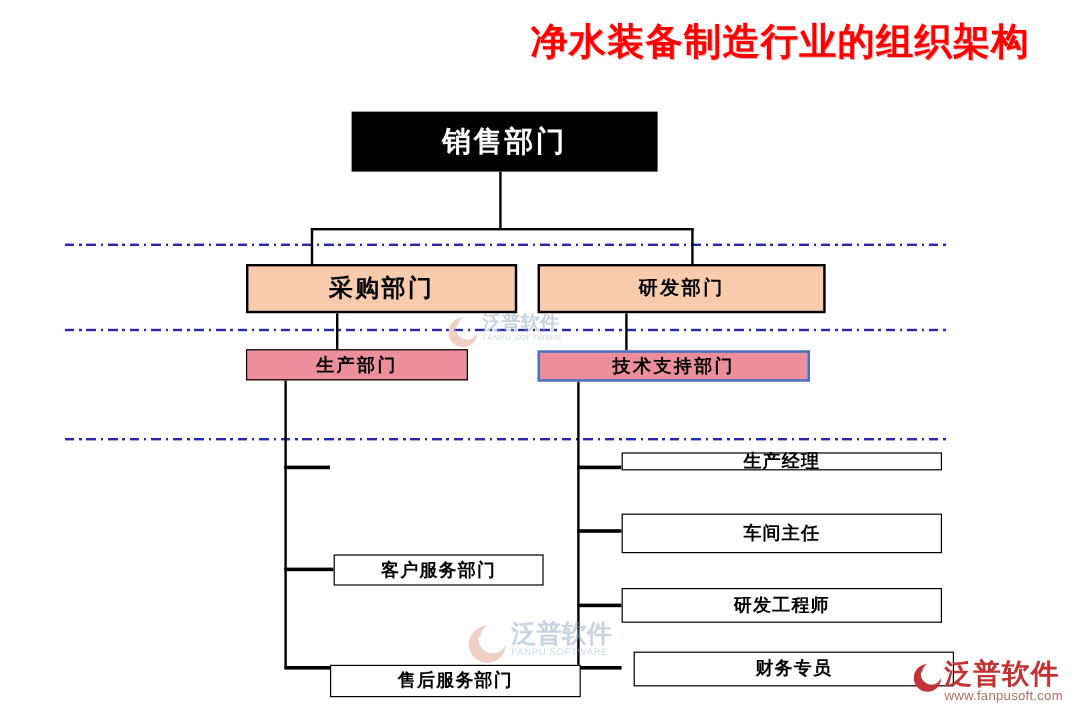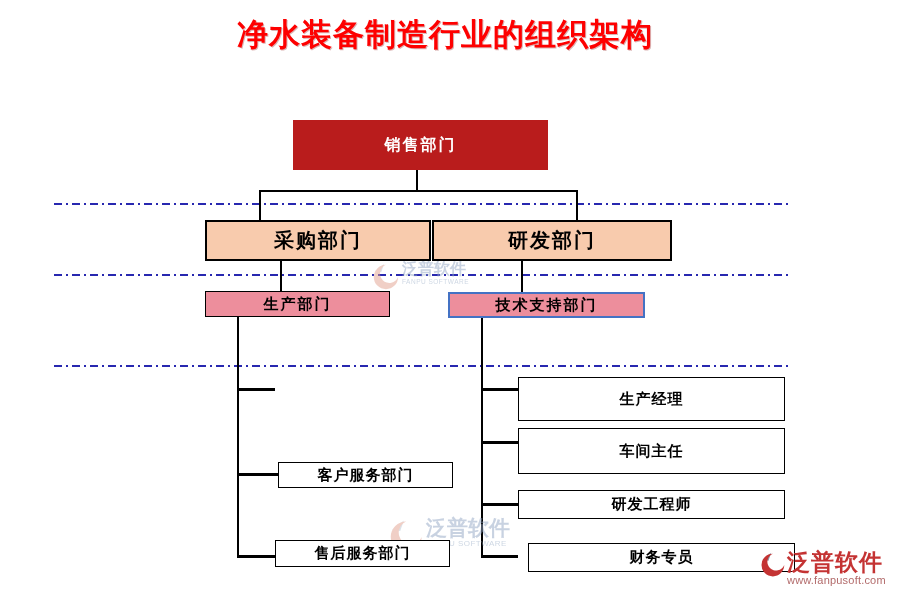--- a/index.html
+++ b/index.html
@@ -8,11 +8,10 @@
     font-family:"Liberation Sans","DejaVu Sans",sans-serif;
   }
   .page-title{
-    position:absolute;left:0;top:14px;width:858px;text-align:center;
+    position:absolute;left:0;top:14px;width:858px;text-align:right;
     font-family:"DejaVu Serif","Liberation Serif",serif;
     font-size:31px;font-weight:bold;color:#fe0000;letter-spacing:1px;
     text-shadow:1px 1px 0 rgba(150,40,40,.35);
-    padding-left:16px;
   }
   .node{
     position:absolute;box-sizing:border-box;display:flex;align-items:center;justify-content:center;

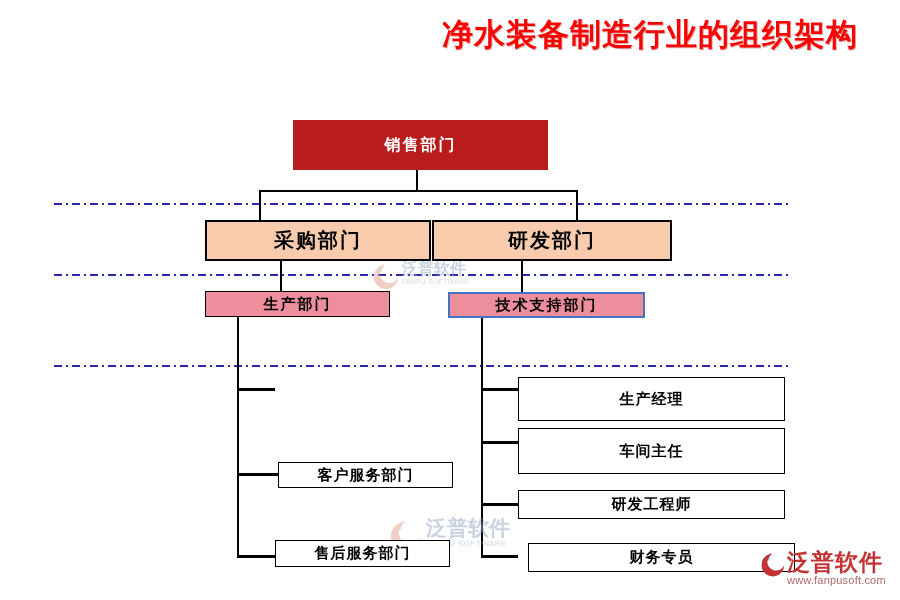--- a/index.html
+++ b/index.html
@@ -18,7 +18,7 @@
     font-weight:bold;color:#000;z-index:2;letter-spacing:2px;
     font-family:"DejaVu Serif","Liberation Serif",serif;
   }
-  .node-root{left:293px;top:93px;width:255px;height:50px;background:#b91c1c;color:#fff;font-size:16px;margin-top:27px;}
+  .node-root{left:293px;top:93px;width:255px;height:50px;background:#000000;color:#fff;font-size:24px;}
   .node-l2a{left:205px;top:220px;width:226px;height:41px;background:#f8cbad;border:2px solid #000;font-size:20px;}
   .node-l2b{left:432px;top:220px;width:240px;height:41px;background:#f8cbad;border:2px solid #000;font-size:20px;text-align:center;}
   .node-l3a{left:205px;top:291px;width:185px;height:26px;background:#ed8e9c;border:1.5px solid #000;font-size:15px;text-align:center;}

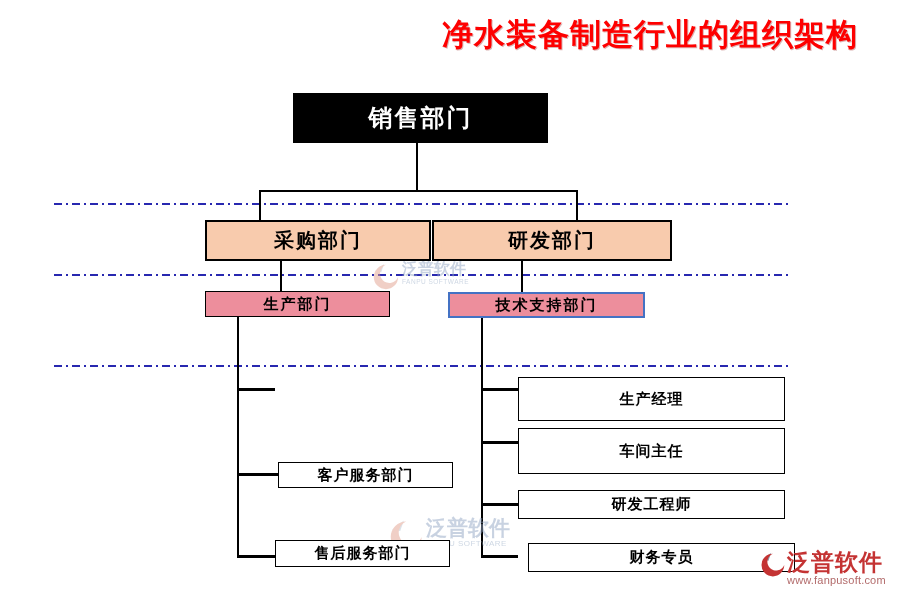--- a/index.html
+++ b/index.html
@@ -20,7 +20,7 @@
   }
   .node-root{left:293px;top:93px;width:255px;height:50px;background:#000000;color:#fff;font-size:24px;}
   .node-l2a{left:205px;top:220px;width:226px;height:41px;background:#f8cbad;border:2px solid #000;font-size:20px;}
-  .node-l2b{left:432px;top:220px;width:240px;height:41px;background:#f8cbad;border:2px solid #000;font-size:20px;text-align:center;}
+  .node-l2b{left:448px;top:220px;width:240px;height:41px;background:#f8cbad;border:2px solid #000;font-size:16px;text-align:center;}
   .node-l3a{left:205px;top:291px;width:185px;height:26px;background:#ed8e9c;border:1.5px solid #000;font-size:15px;text-align:center;}
   .node-l3b{left:448px;top:292px;width:197px;height:26px;background:#ed8e9c;border:2px solid #4472c4;font-size:15px;}
   .leaf{background:#fff;border:1.5px solid #000;font-size:15px;letter-spacing:1px;}

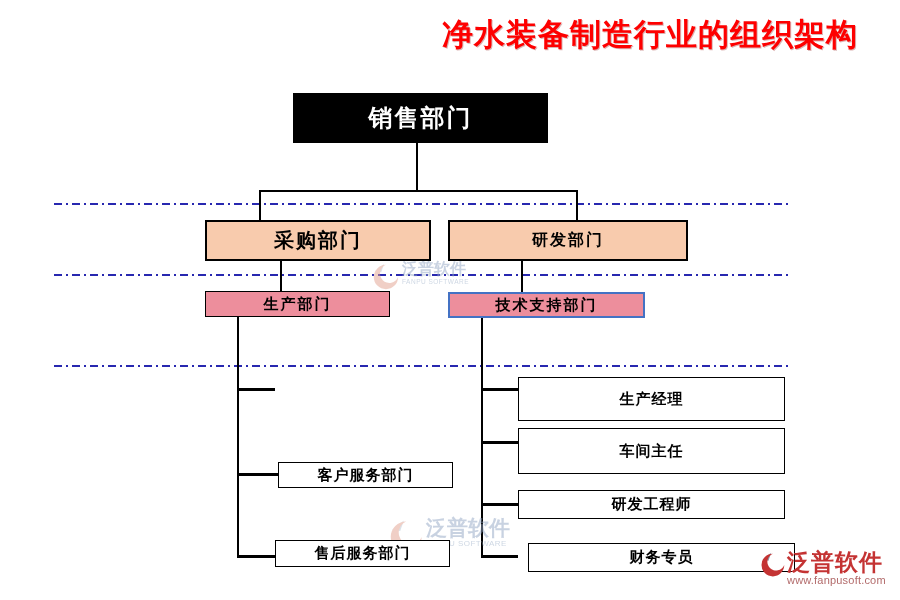--- a/index.html
+++ b/index.html
@@ -22,7 +22,7 @@
   .node-l2a{left:205px;top:220px;width:226px;height:41px;background:#f8cbad;border:2px solid #000;font-size:20px;}
   .node-l2b{left:448px;top:220px;width:240px;height:41px;background:#f8cbad;border:2px solid #000;font-size:16px;text-align:center;}
   .node-l3a{left:205px;top:291px;width:185px;height:26px;background:#ed8e9c;border:1.5px solid #000;font-size:15px;text-align:center;}
-  .node-l3b{left:448px;top:292px;width:197px;height:26px;background:#ed8e9c;border:2px solid #4472c4;font-size:15px;}
+  .node-l3b{left:448px;top:292px;width:227px;height:26px;background:#ed8e9c;border:2px solid #4472c4;font-size:15px;}
   .leaf{background:#fff;border:1.5px solid #000;font-size:15px;letter-spacing:1px;}
   .leaf-l1{left:275px;top:377px;width:175px;height:26px;}
   .leaf-l2{left:278px;top:462px;width:175px;height:26px;}

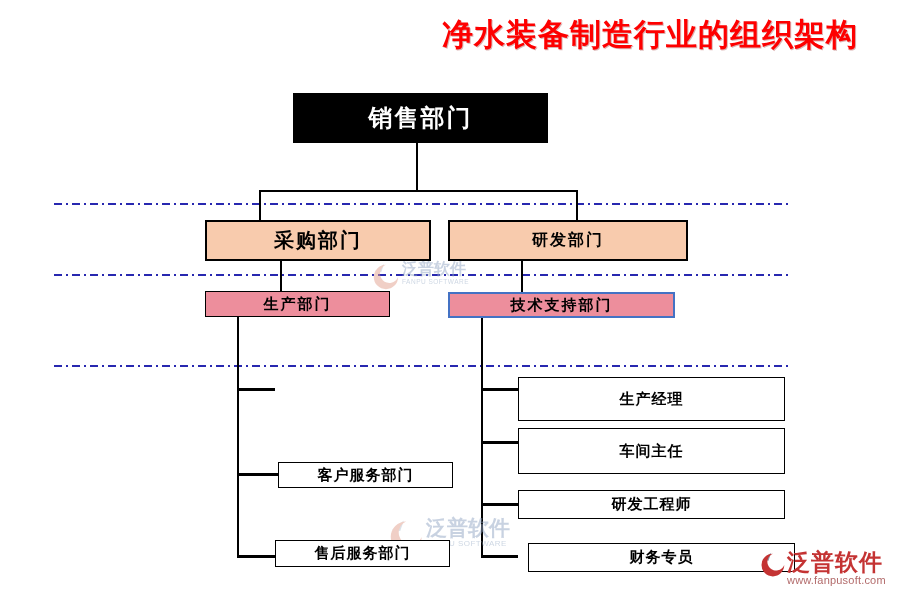--- a/index.html
+++ b/index.html
@@ -27,7 +27,7 @@
   .leaf-l1{left:275px;top:377px;width:175px;height:26px;}
   .leaf-l2{left:278px;top:462px;width:175px;height:26px;}
   .leaf-l3{left:275px;top:540px;width:175px;height:27px;}
-  .leaf-r1{left:518px;top:377px;width:267px;height:44px;}
+  .leaf-r1{left:518px;top:377px;width:267px;height:15px;}
   .leaf-r2{left:518px;top:428px;width:267px;height:46px;}
   .leaf-r3{left:518px;top:490px;width:267px;height:29px;}
   .leaf-r4{left:518px;top:543px;width:267px;height:29px;margin-left:10px;}

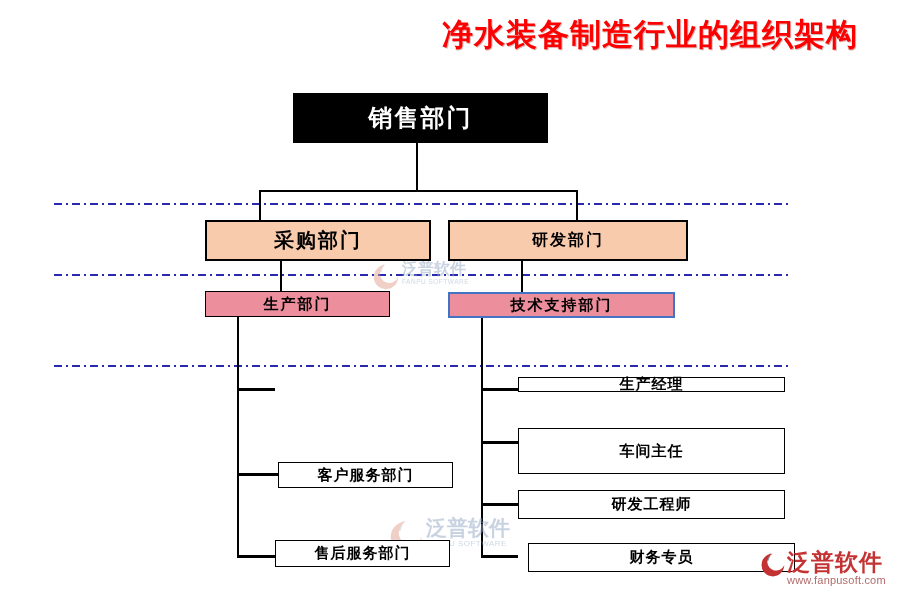--- a/index.html
+++ b/index.html
@@ -28,7 +28,7 @@
   .leaf-l2{left:278px;top:462px;width:175px;height:26px;}
   .leaf-l3{left:275px;top:540px;width:175px;height:27px;}
   .leaf-r1{left:518px;top:377px;width:267px;height:15px;}
-  .leaf-r2{left:518px;top:428px;width:267px;height:46px;}
+  .leaf-r2{left:518px;top:428px;width:267px;height:33px;}
   .leaf-r3{left:518px;top:490px;width:267px;height:29px;}
   .leaf-r4{left:518px;top:543px;width:267px;height:29px;margin-left:10px;}
   .cline{position:absolute;background:#000;z-index:1;}

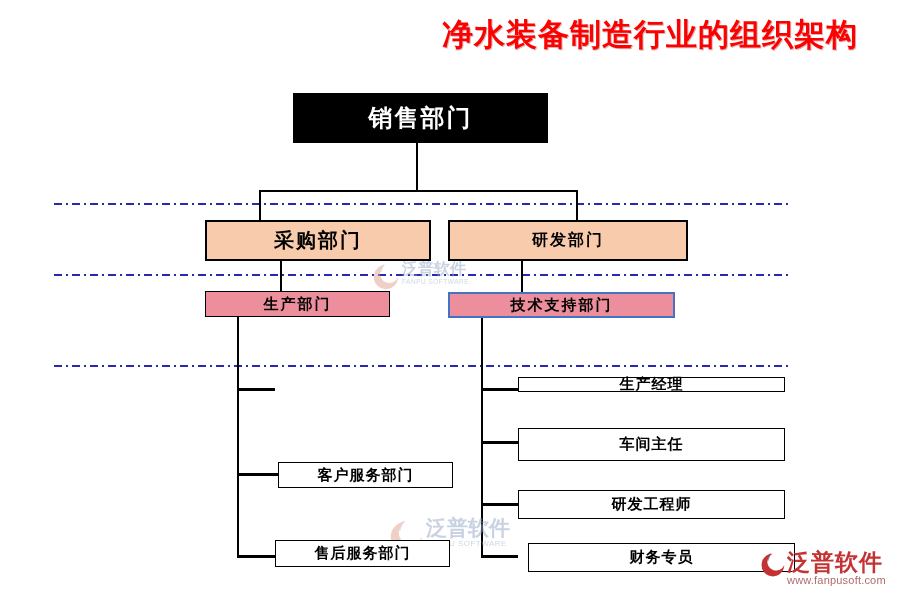--- a/index.html
+++ b/index.html
@@ -26,7 +26,7 @@
   .leaf{background:#fff;border:1.5px solid #000;font-size:15px;letter-spacing:1px;}
   .leaf-l1{left:275px;top:377px;width:175px;height:26px;}
   .leaf-l2{left:278px;top:462px;width:175px;height:26px;}
-  .leaf-l3{left:275px;top:540px;width:175px;height:27px;}
+  .leaf-l3{left:275px;top:554px;width:209px;height:27px;}
   .leaf-r1{left:518px;top:377px;width:267px;height:15px;}
   .leaf-r2{left:518px;top:428px;width:267px;height:33px;}
   .leaf-r3{left:518px;top:490px;width:267px;height:29px;}

